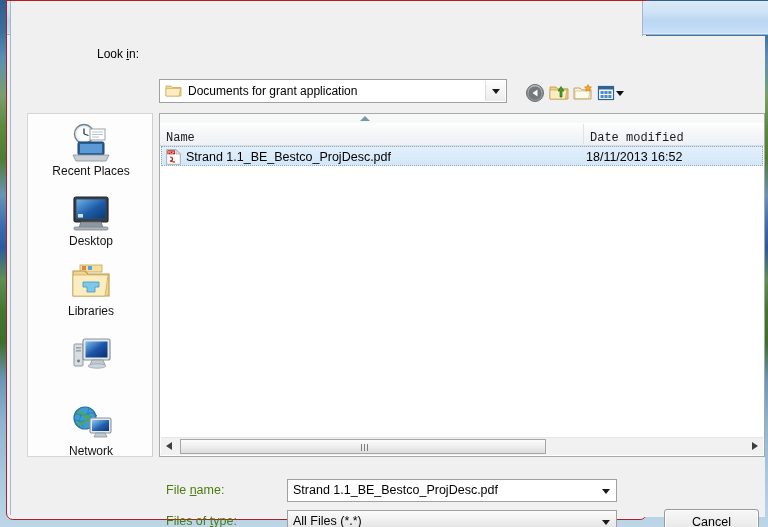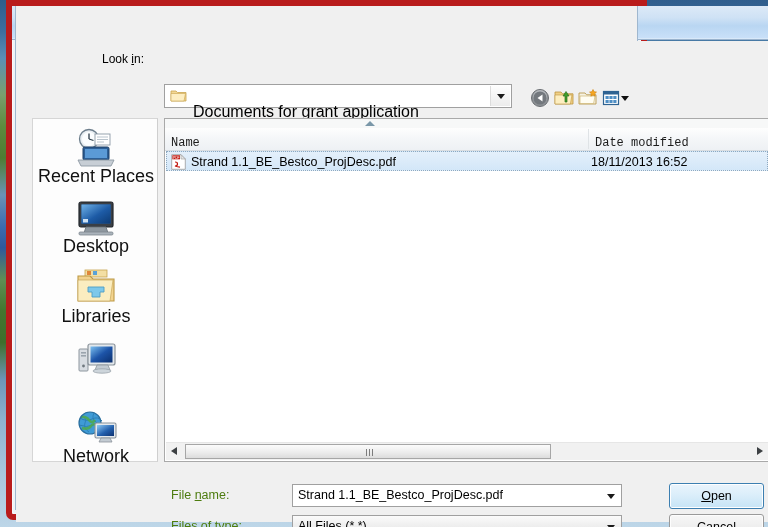--- a/index.html
+++ b/index.html
@@ -25,7 +25,7 @@
     position: absolute; left: 6px; top: 0px;
     width: 641px; height: 520px;
     background: #eef2f6;
-    border: 6px solid #b91c1c;
+    border: 1px solid #b91c1c;
     border-radius: 0 0 7px 7px;
     box-shadow: 0 0 0 1px rgba(255,255,255,0.55) inset;
     box-sizing: border-box;

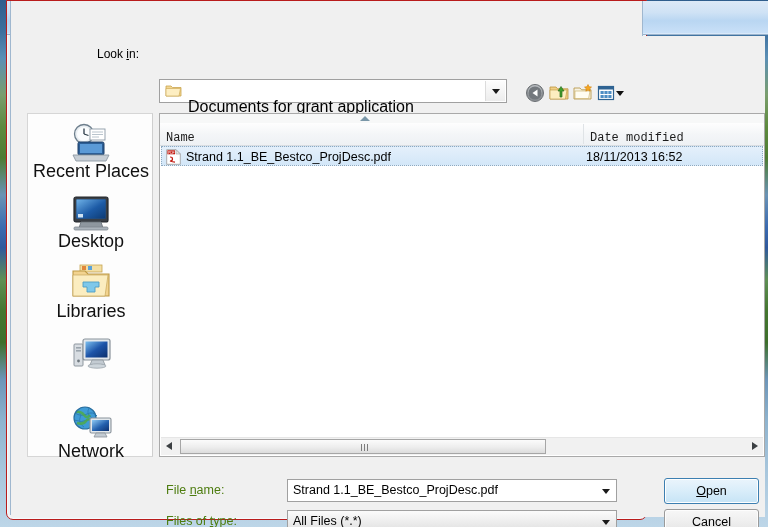--- a/index.html
+++ b/index.html
@@ -75,8 +75,8 @@
   }
   #lookin-folder-icon { position: absolute; left: 5px; top: 3px; width: 17px; height: 15px; }
   #lookin-value {
-    position: absolute; left: 28px; top: 19px;
-    font-size: 16px; line-height: 16px; white-space: nowrap;
+    position: absolute; left: 28px; top: 3px;
+    font-size: 12px; line-height: 16px; white-space: nowrap;
   }
   #lookin-arrow {
     position: absolute; right: 1px; top: 1px; width: 19px; height: 20px;

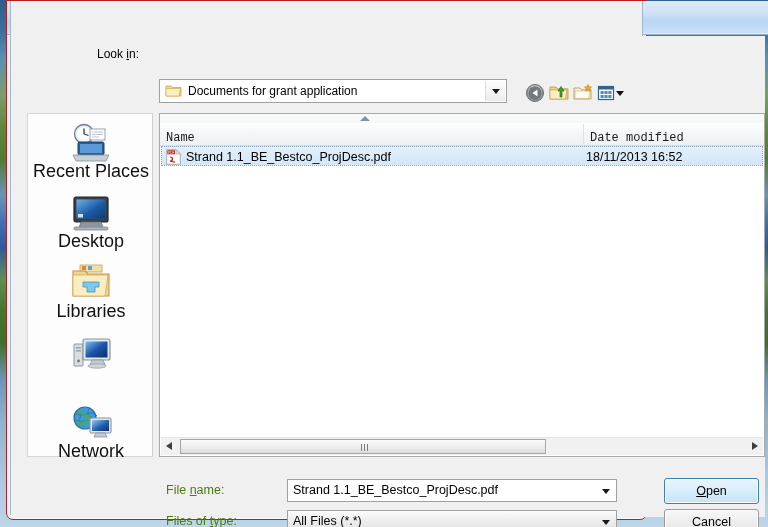--- a/index.html
+++ b/index.html
@@ -110,7 +110,7 @@
     text-align: center;
   }
   .place-icon { margin: 4px auto 0; width: 48px; height: 42px; position: relative; }
-  .place-label { font-size: 18px; color: #111; line-height: 15px; }
+  .place-label { font-size: 12px; color: #111; line-height: 15px; }
   
   #filelist-panel {
     position: absolute; left: 148px; top: 77px;

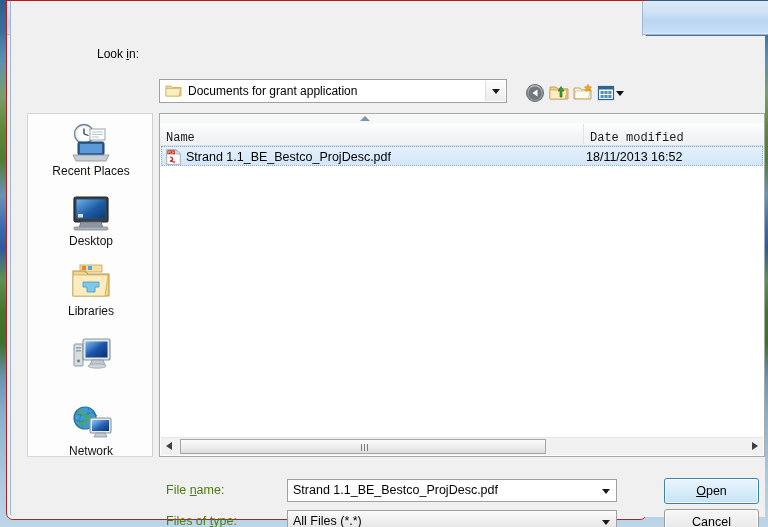--- a/index.html
+++ b/index.html
@@ -477,7 +477,6 @@
         </span>
       </div>
 
-      <div id="open-button"><span class="u">O</span><span>pen</span></div>
 
       <div id="cancel-button">Cancel</div>
     </div>

